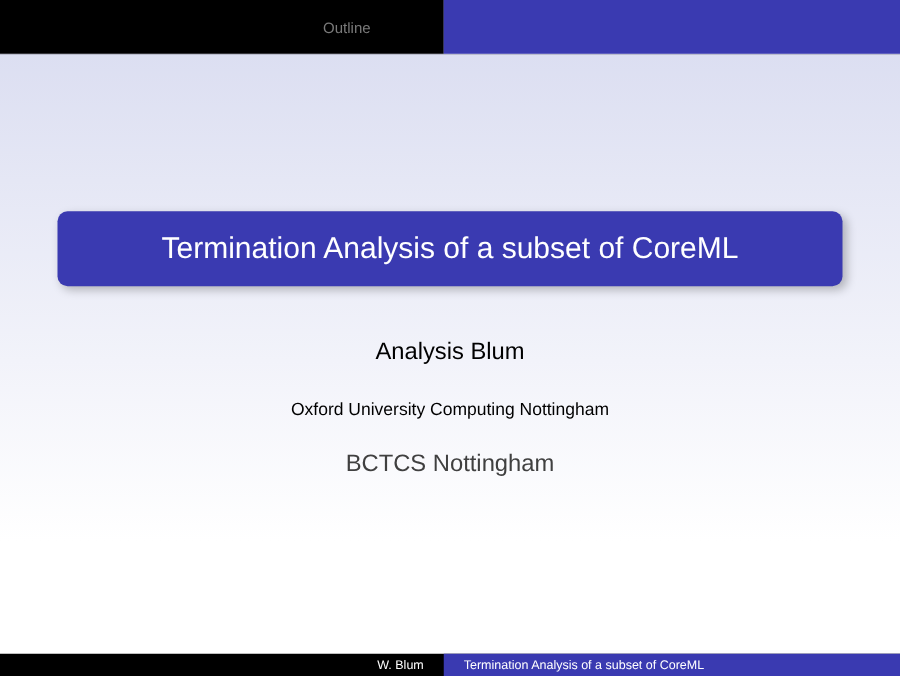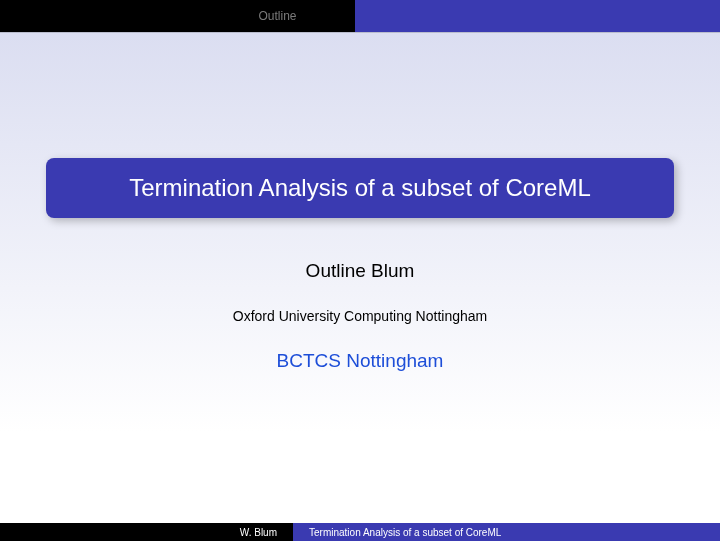--- a/index.html
+++ b/index.html
@@ -13,7 +13,7 @@
       overflow: hidden;
     }
     .top-bar {
-      height: 33px;
+      height: 44px;
       display: flex;
       border-bottom: 1px solid rgba(0,0,0,0.15);
     }

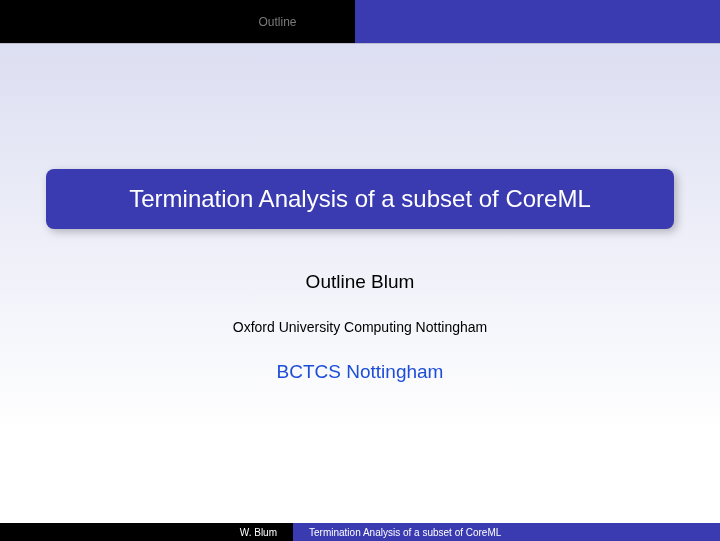--- a/index.html
+++ b/index.html
@@ -111,7 +111,7 @@
   <div class="title-box">
     <span>Termination Analysis of a subset of CoreML</span>
   </div>
-  <div class="author">Outline Blum</div>
+  <div class="author">Analysis Blum</div>
   <div class="affiliation">Oxford University Computing Nottingham</div>
   <div class="venue">BCTCS Nottingham</div>
 </div>

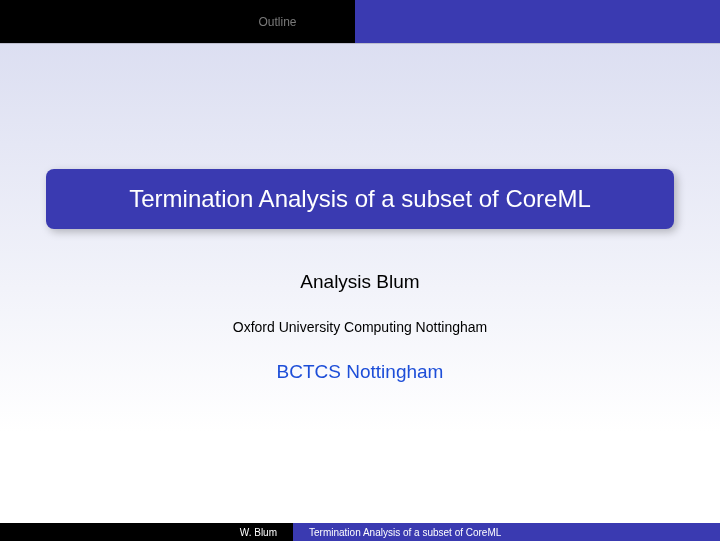--- a/index.html
+++ b/index.html
@@ -69,7 +69,7 @@
     .venue {
       margin-top: 26px;
       font-size: 19px;
-      color: #1d4ed8;
+      color: #404040;
     }
     .bottom-bar {
       height: 18px;

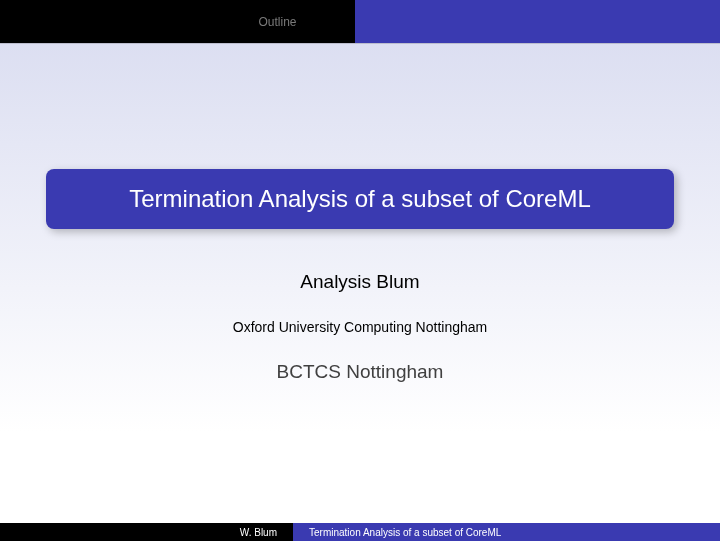--- a/index.html
+++ b/index.html
@@ -78,7 +78,7 @@
       align-items: center;
     }
     .footer-author {
-      width: 293px;
+      width: 355px;
       text-align: right;
       color: #ffffff;
       font-size: 10px;

